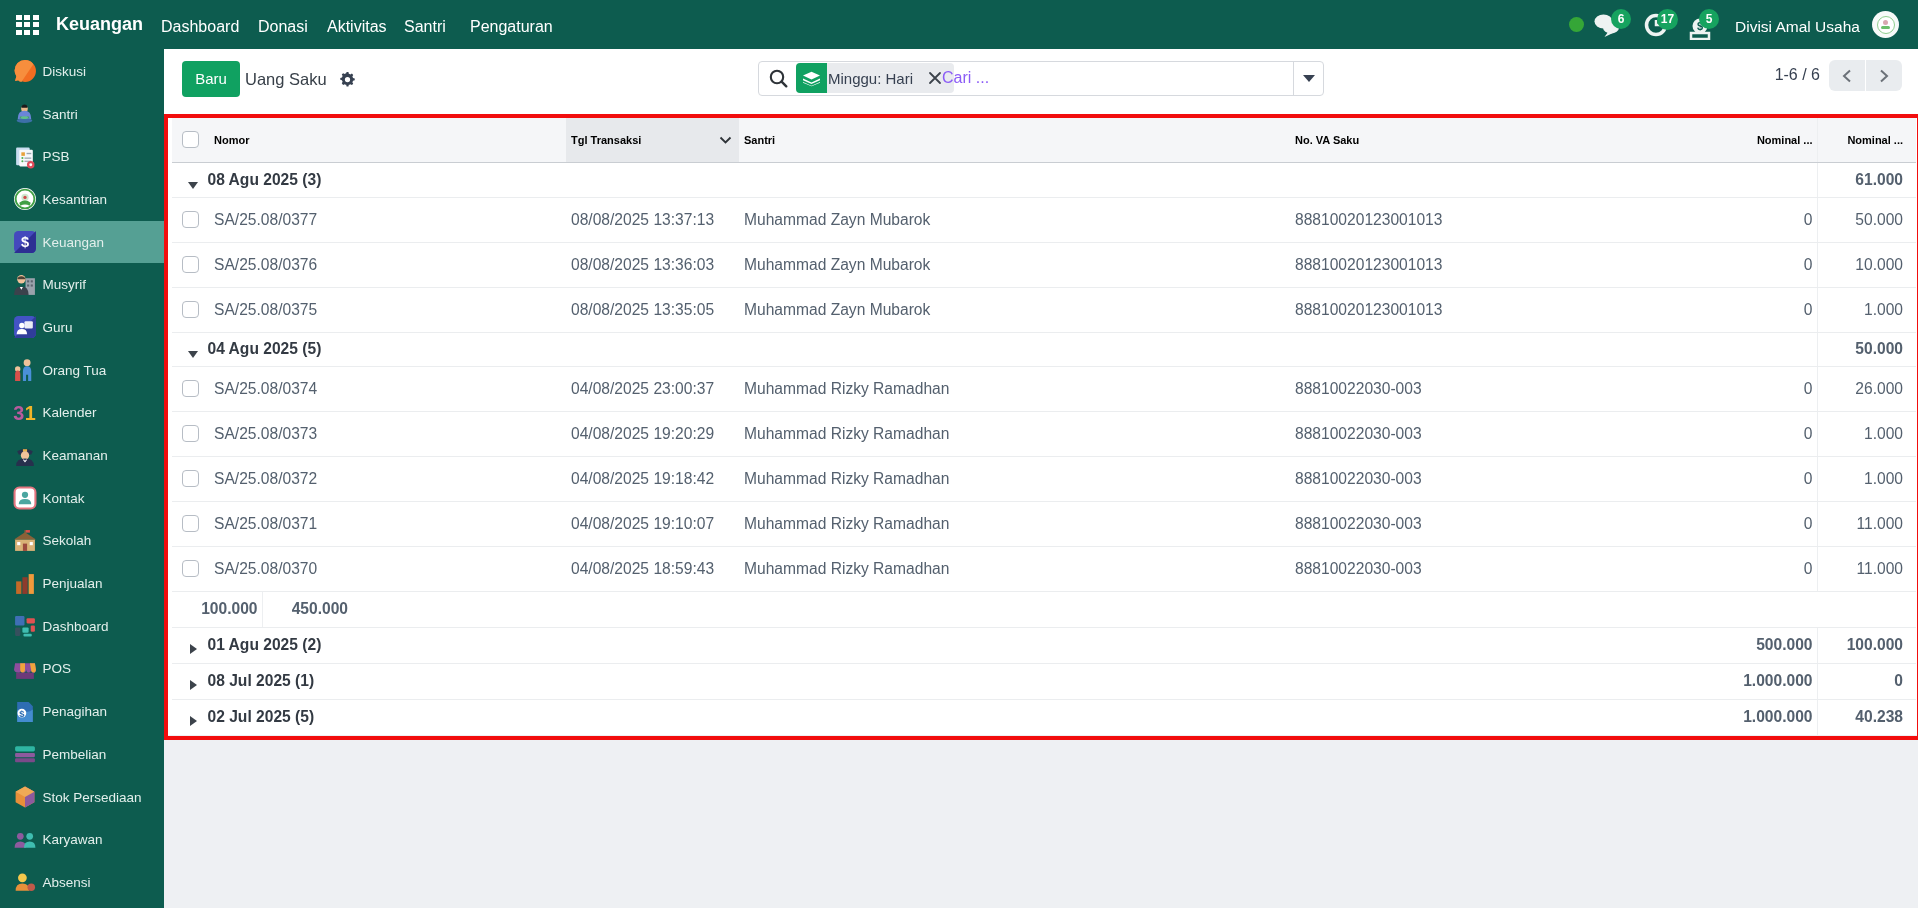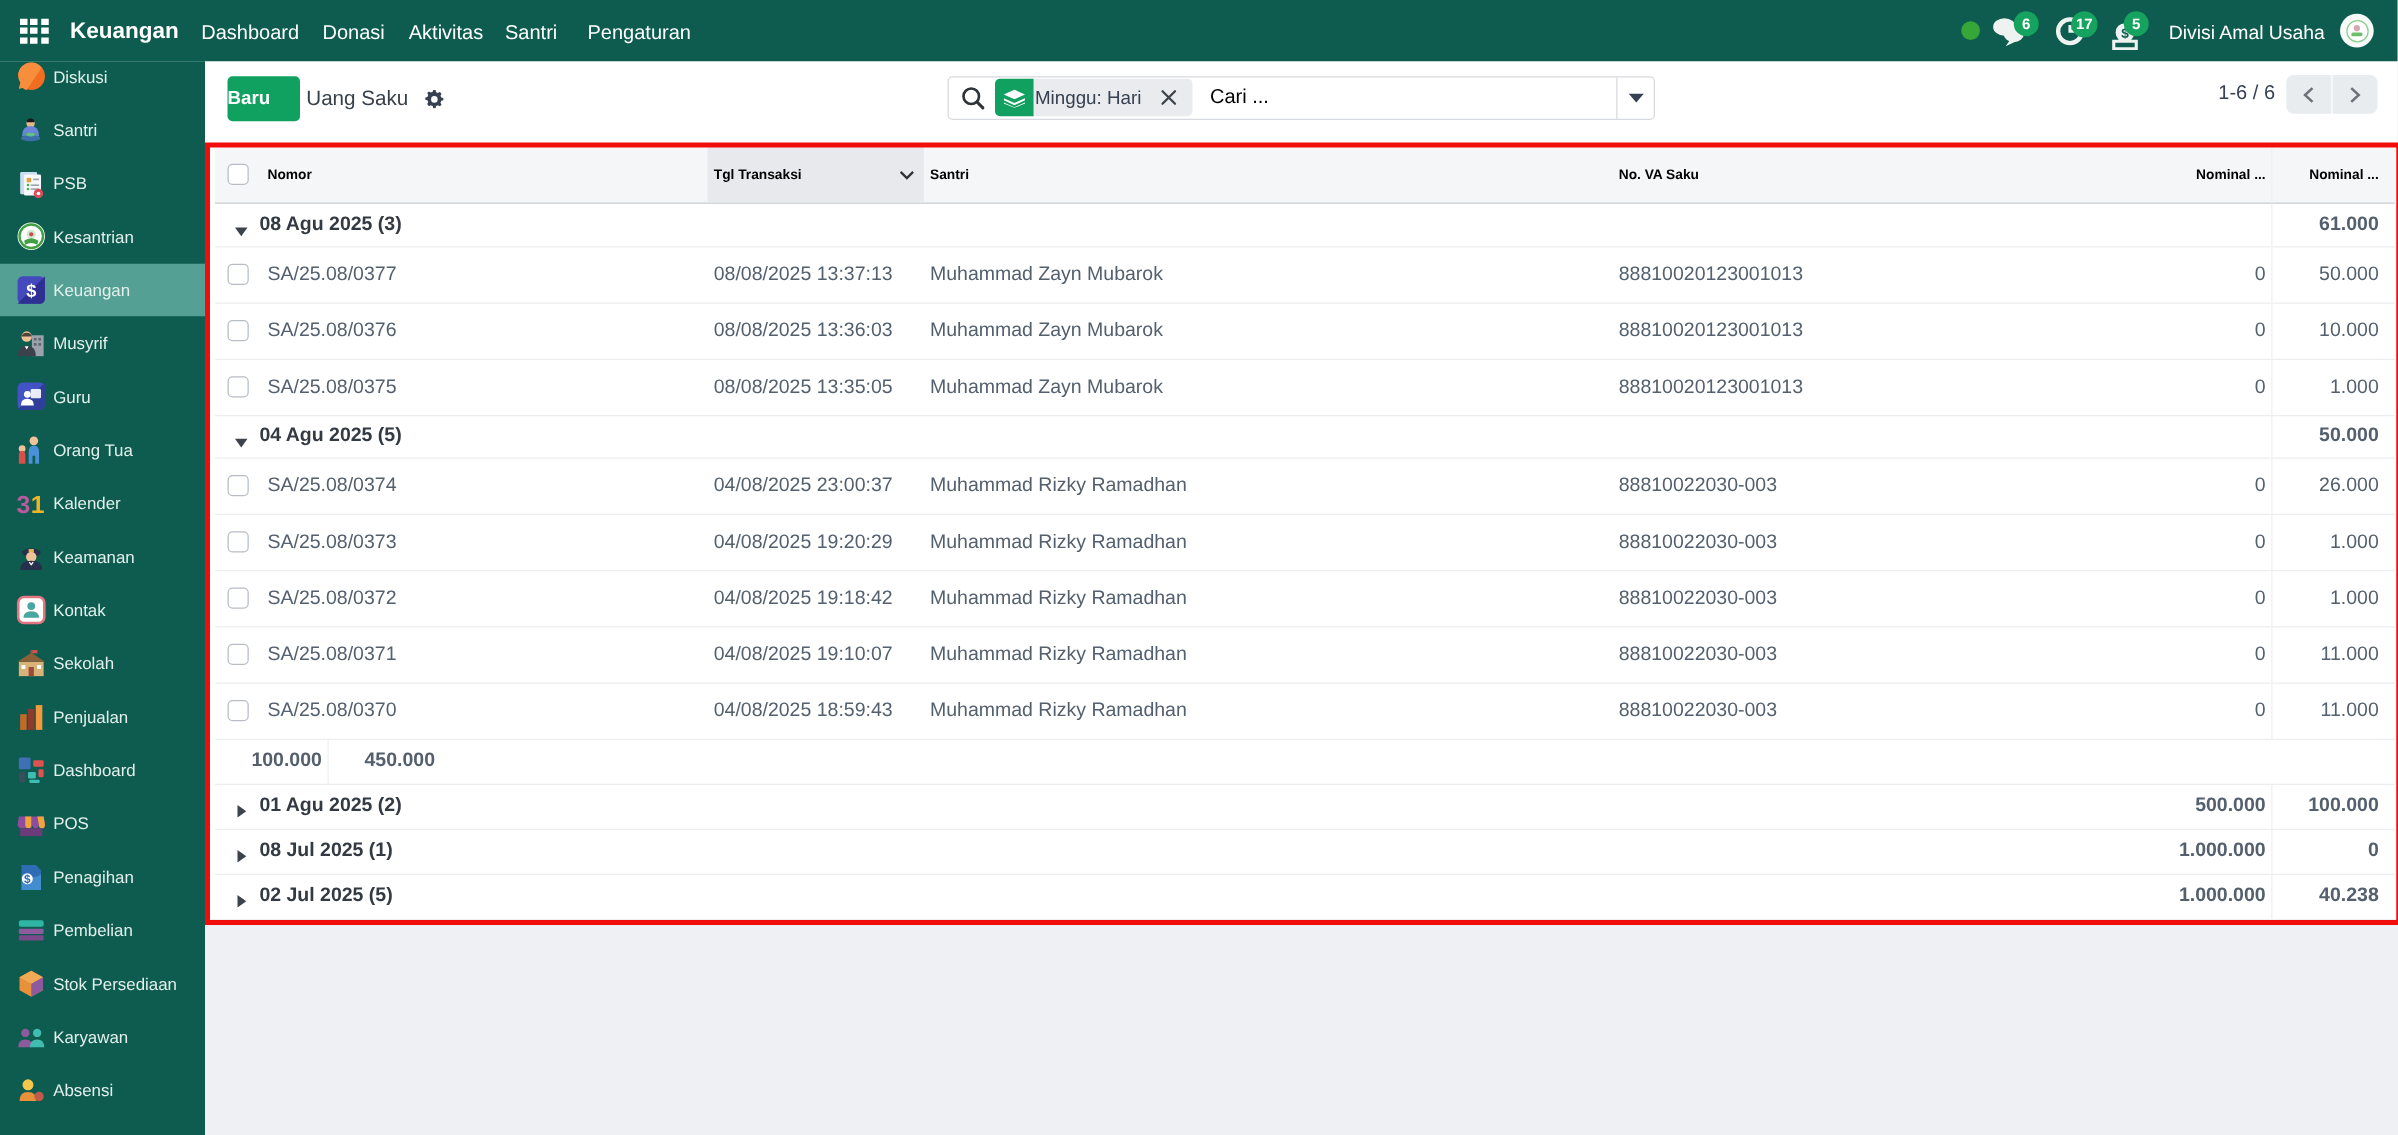--- a/index.html
+++ b/index.html
@@ -92,7 +92,7 @@
 <div class="abs" style="left:1876.5px;top:15.5px;width:18px;height:18px;border-radius:50%;background:#fff;border:1px solid #8fcf8f;z-index:7"></div>
 <div class="abs" style="left:1883px;top:20px;width:5px;height:5px;border-radius:50%;background:#d8a8b0;z-index:8"></div>
 <div class="abs" style="left:1881px;top:26px;width:9px;height:2.5px;border-radius:2px;background:#6bbf6b;z-index:8"></div>
-<div class="abs" style="left:0;top:40px;width:164px;z-index:6">
+<div class="abs" style="left:0;top:50px;width:164px;z-index:6">
 <div class="sitem">
       <span class="ic"><svg width="24" height="24" viewBox="0 0 23 23">
           <path d="M11.5 1 a10 10 0 0 1 0 21 q-4 0 -6.5-2 L2 21 l1.2-4.5 A10.5 10.5 0 0 1 1.5 11 A10 10 0 0 1 11.5 1 Z" fill="#f26d21"></path>

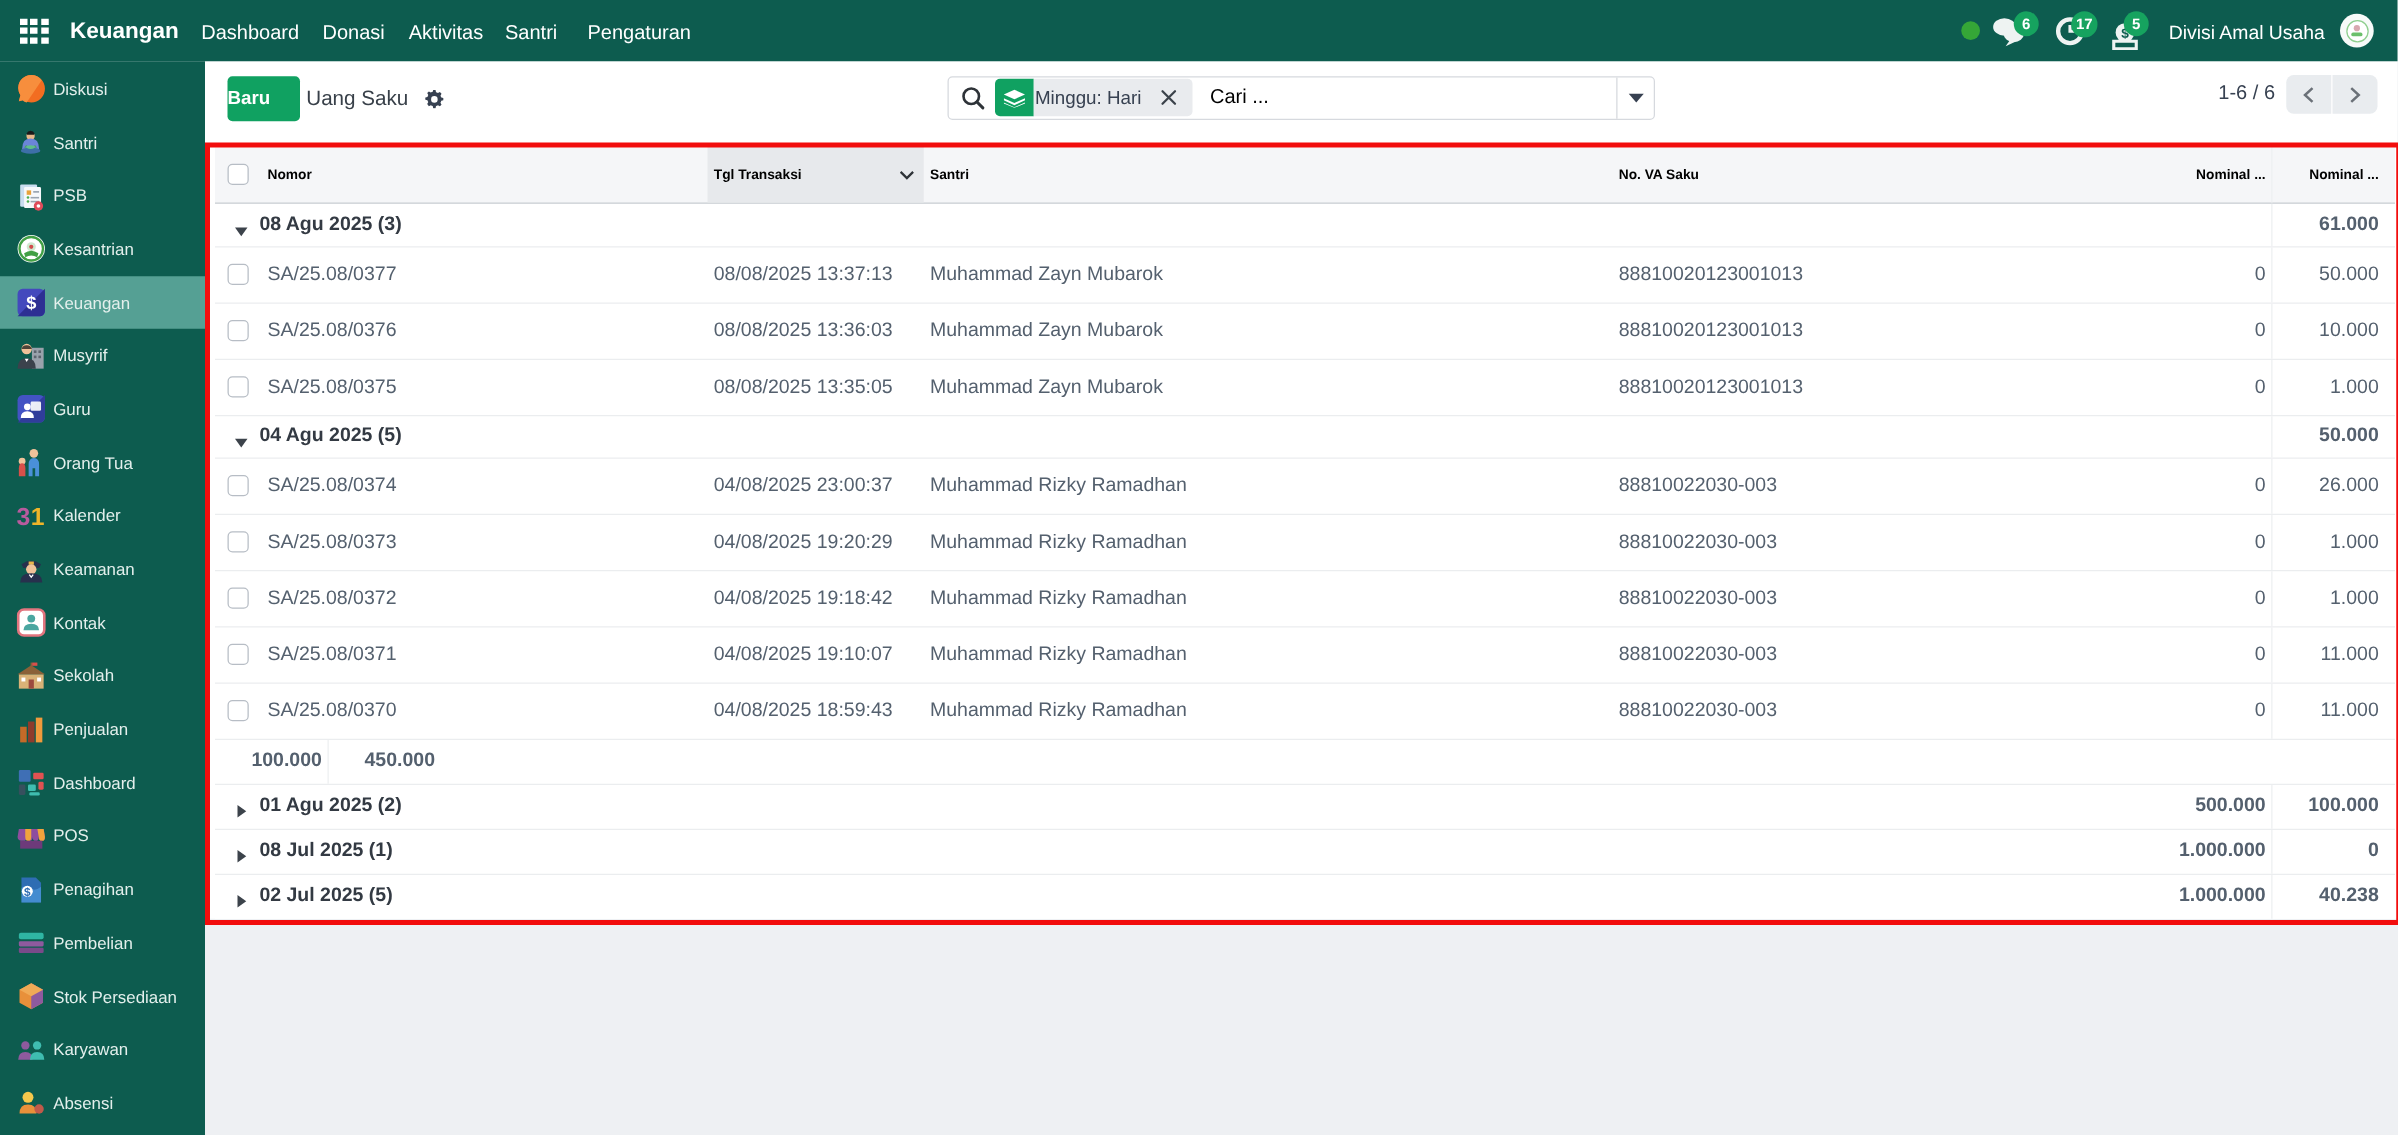--- a/index.html
+++ b/index.html
@@ -18,7 +18,7 @@
 .sitem .lb{margin-left:6px;white-space:nowrap}
 .sitem.active{background:#55a094}
 
-#baru{position:absolute;left:182px;top:61px;width:58px;height:36px;background:#10a161;border-radius:4px;color:#fff;font-size:15px;font-weight:700;line-height:36px}
+#baru{position:absolute;left:182px;top:61px;width:58px;height:36px;background:#10a161;border-radius:4px;color:#fff;font-size:15px;font-weight:400;text-align:center;line-height:36px}
 #title{position:absolute;left:245px;top:70px;font-size:16.5px;color:#384049}
 #gear{position:absolute;left:340px;top:72px;width:15px;height:15px;color:#374151}
 #sbox{position:absolute;left:758px;top:61px;width:566px;height:35px;background:#fff;border:1px solid #d6d9de;border-radius:4px}

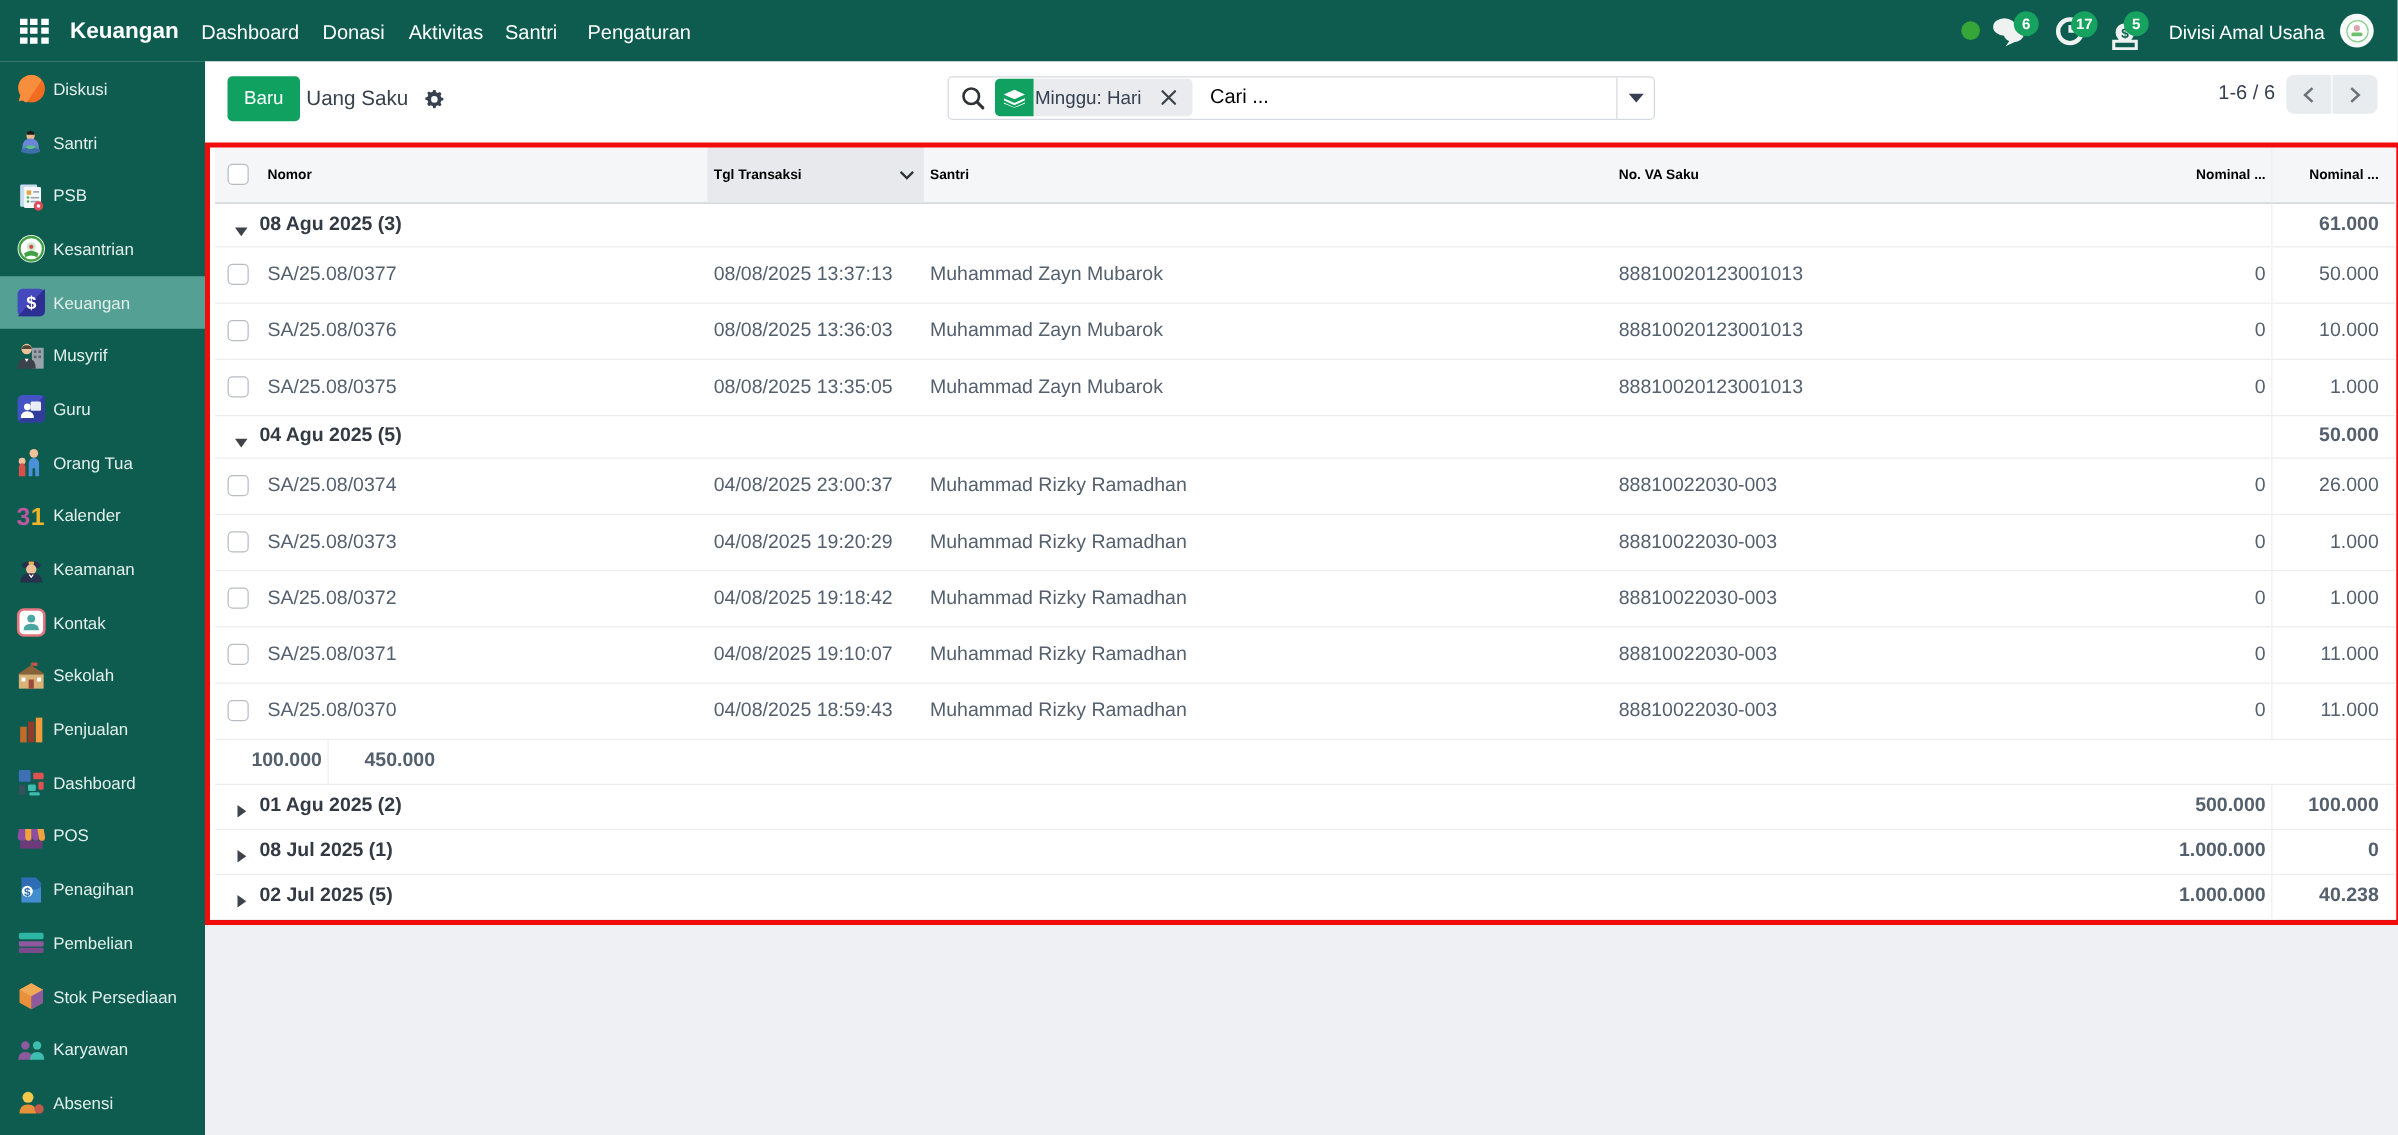--- a/index.html
+++ b/index.html
@@ -306,7 +306,7 @@
 <svg class="abs" style="left:928px;top:71px;z-index:2" width="14" height="14" viewBox="0 0 14 14">
     <path d="M2 2 L12 12 M12 2 L2 12" stroke="#3c434b" stroke-width="1.8" stroke-linecap="round"></path>
   </svg>
-<div class="abs" style="left:968px;top:69px;font-size:16px;color:#000000">Cari ...</div>
+<div class="abs" style="left:942px;top:69px;font-size:16px;color:#8b5cf6">Cari ...</div>
 <div class="abs" style="left:1292.5px;top:62px;width:1px;height:33px;background:#d6d9de"></div>
 <div class="abs" style="left:1303px;top:75px;width:0;height:0;border-left:6px solid transparent;border-right:6px solid transparent;border-top:7px solid #374151"></div>
 <div id="pagertxt">1-6 / 6</div>

